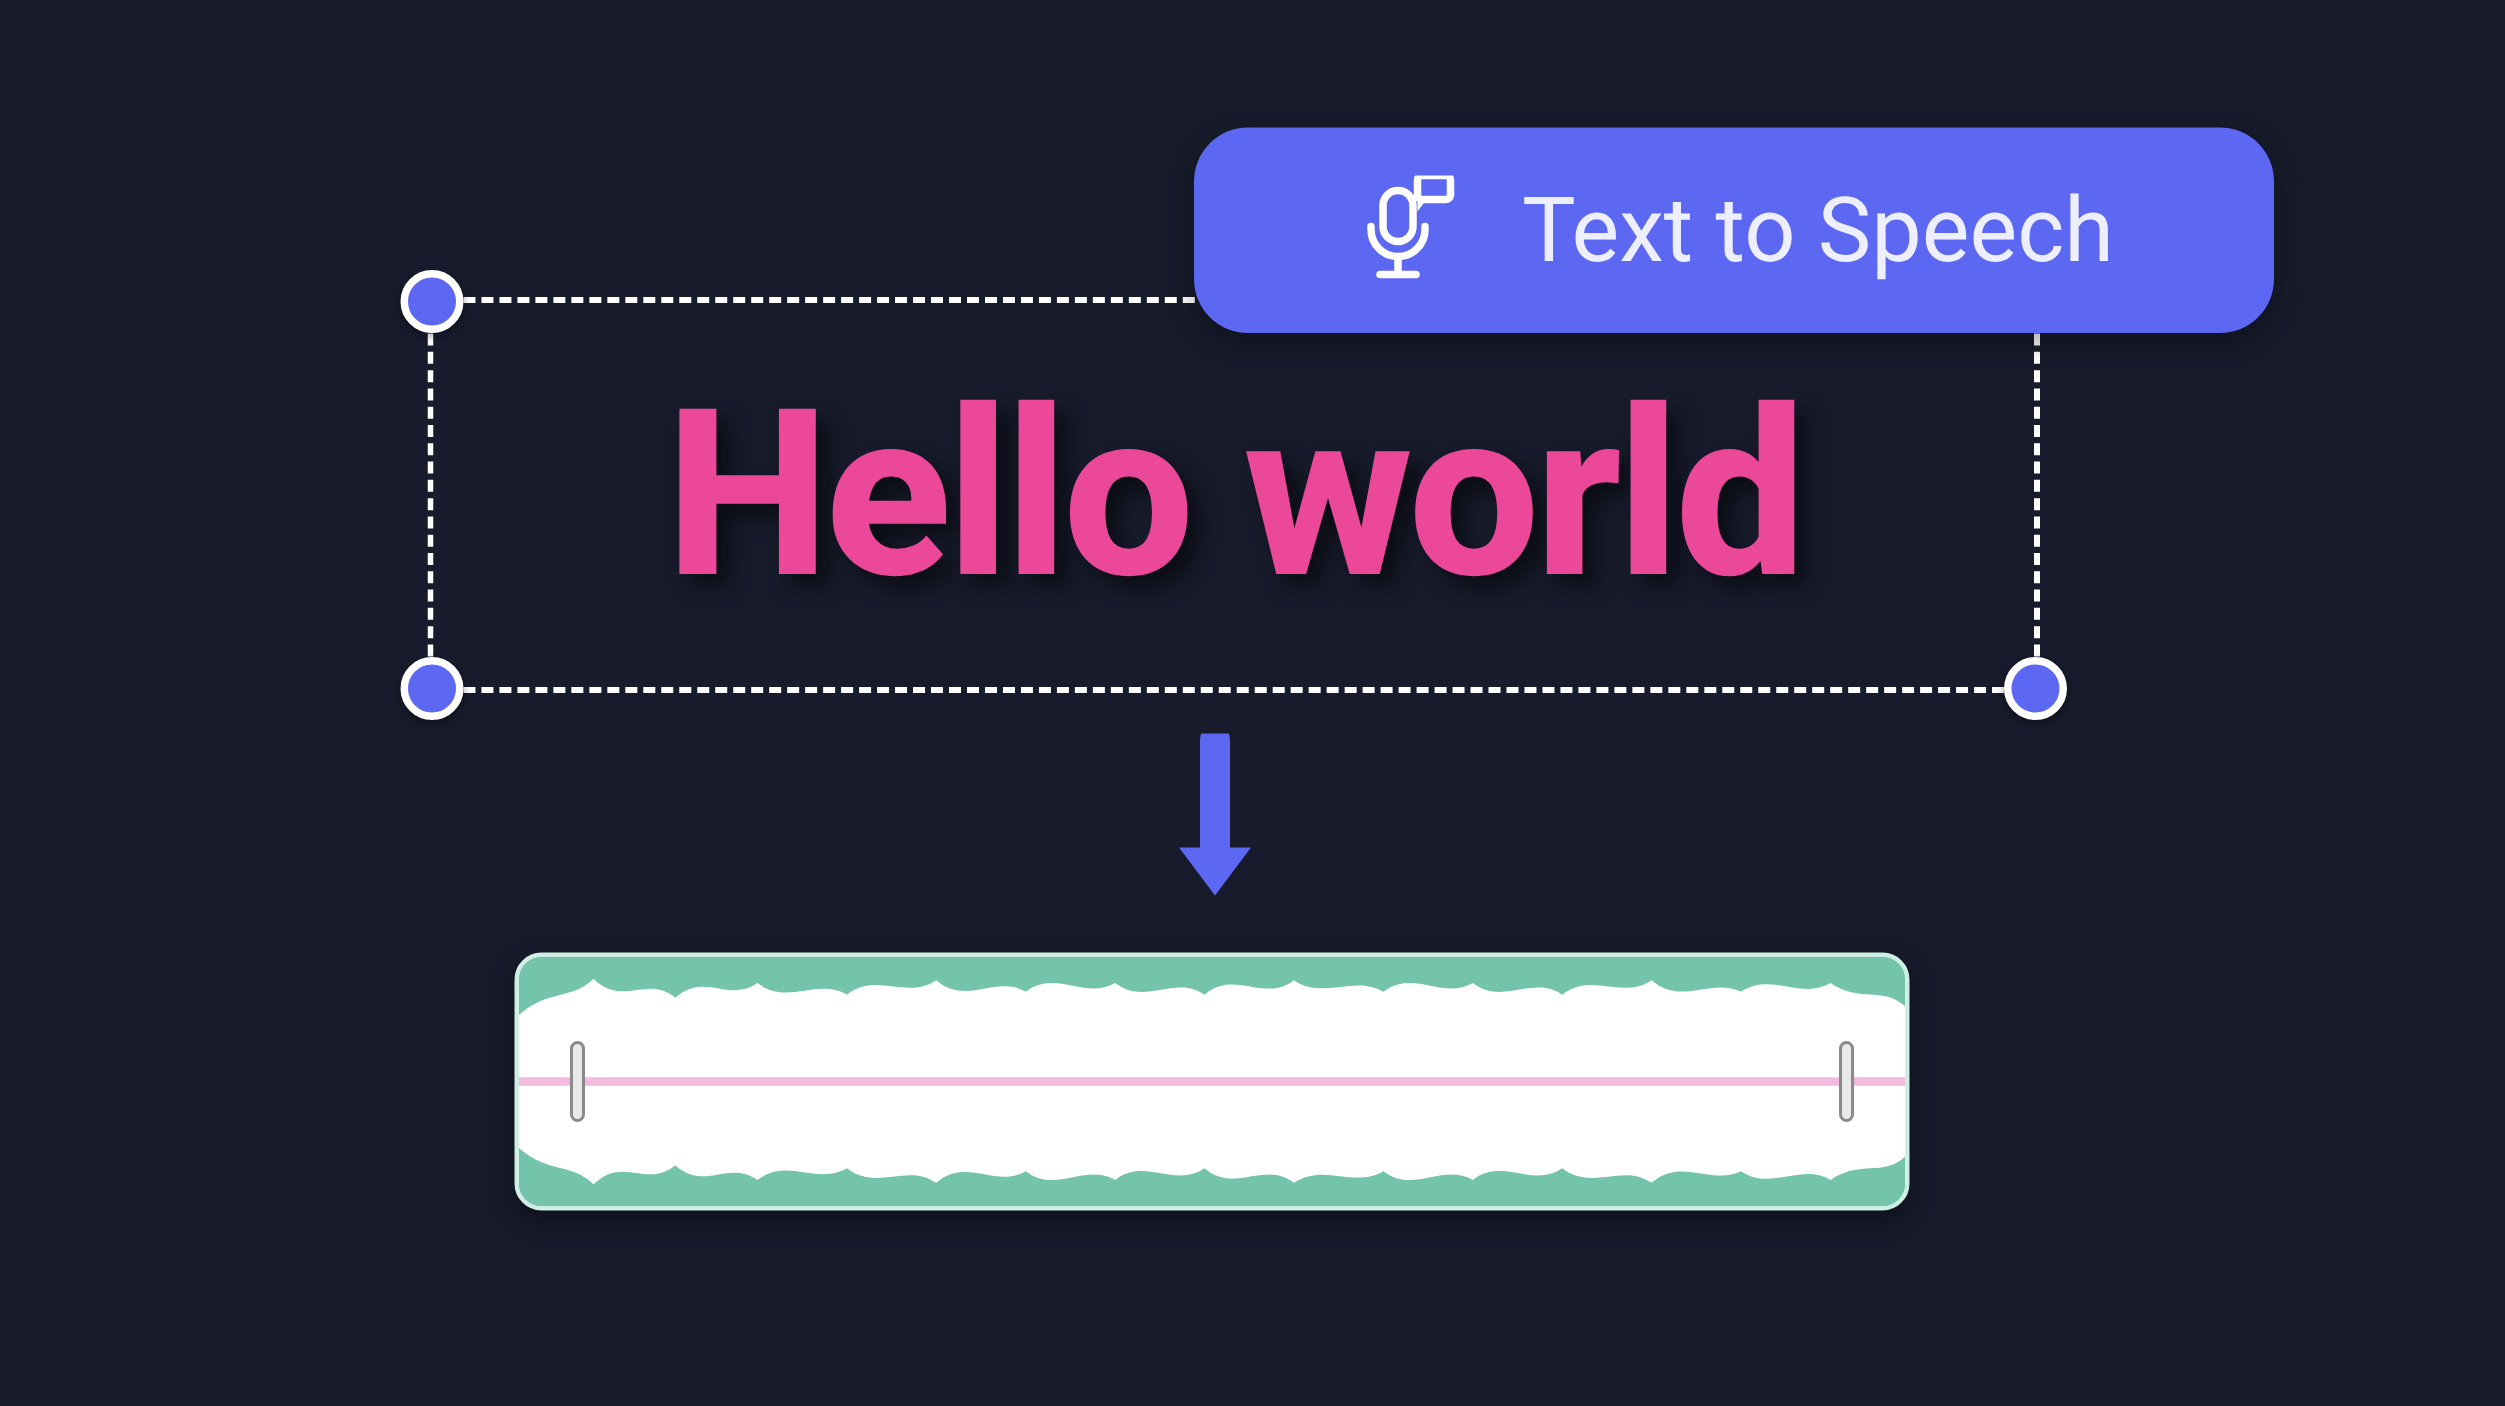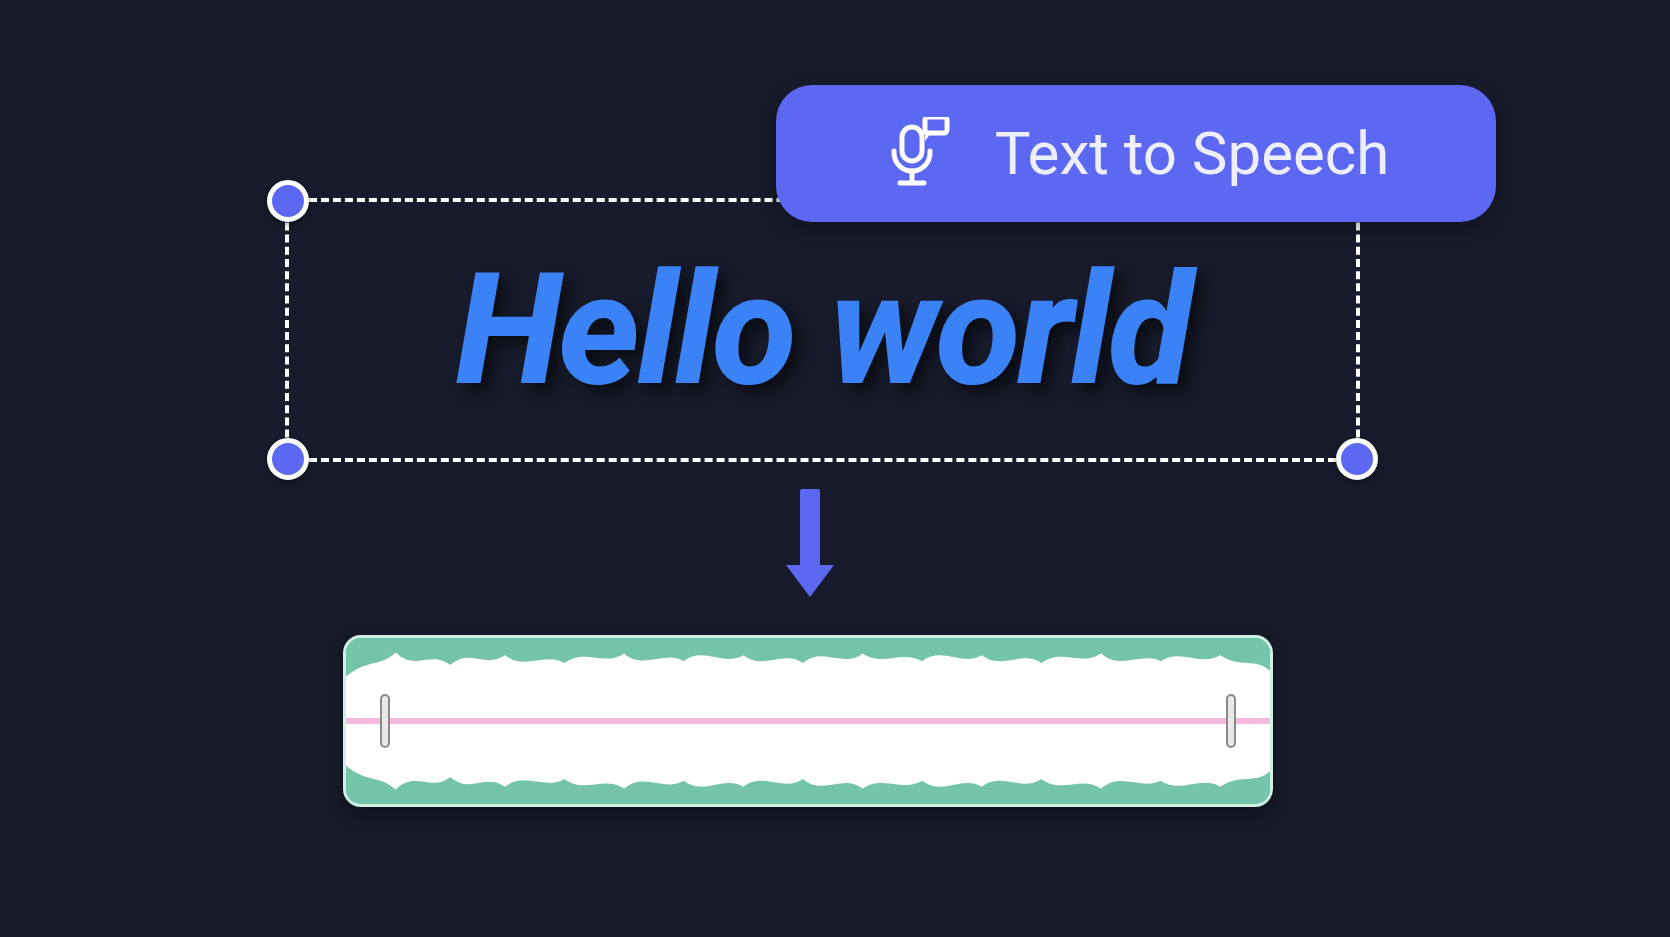--- a/index.html
+++ b/index.html
@@ -56,7 +56,7 @@
   
   .tts-button {
     position: absolute;
-    left: 776px;
+    left: 796px;
     top: 85px;
     width: 720px;
     height: 137px;

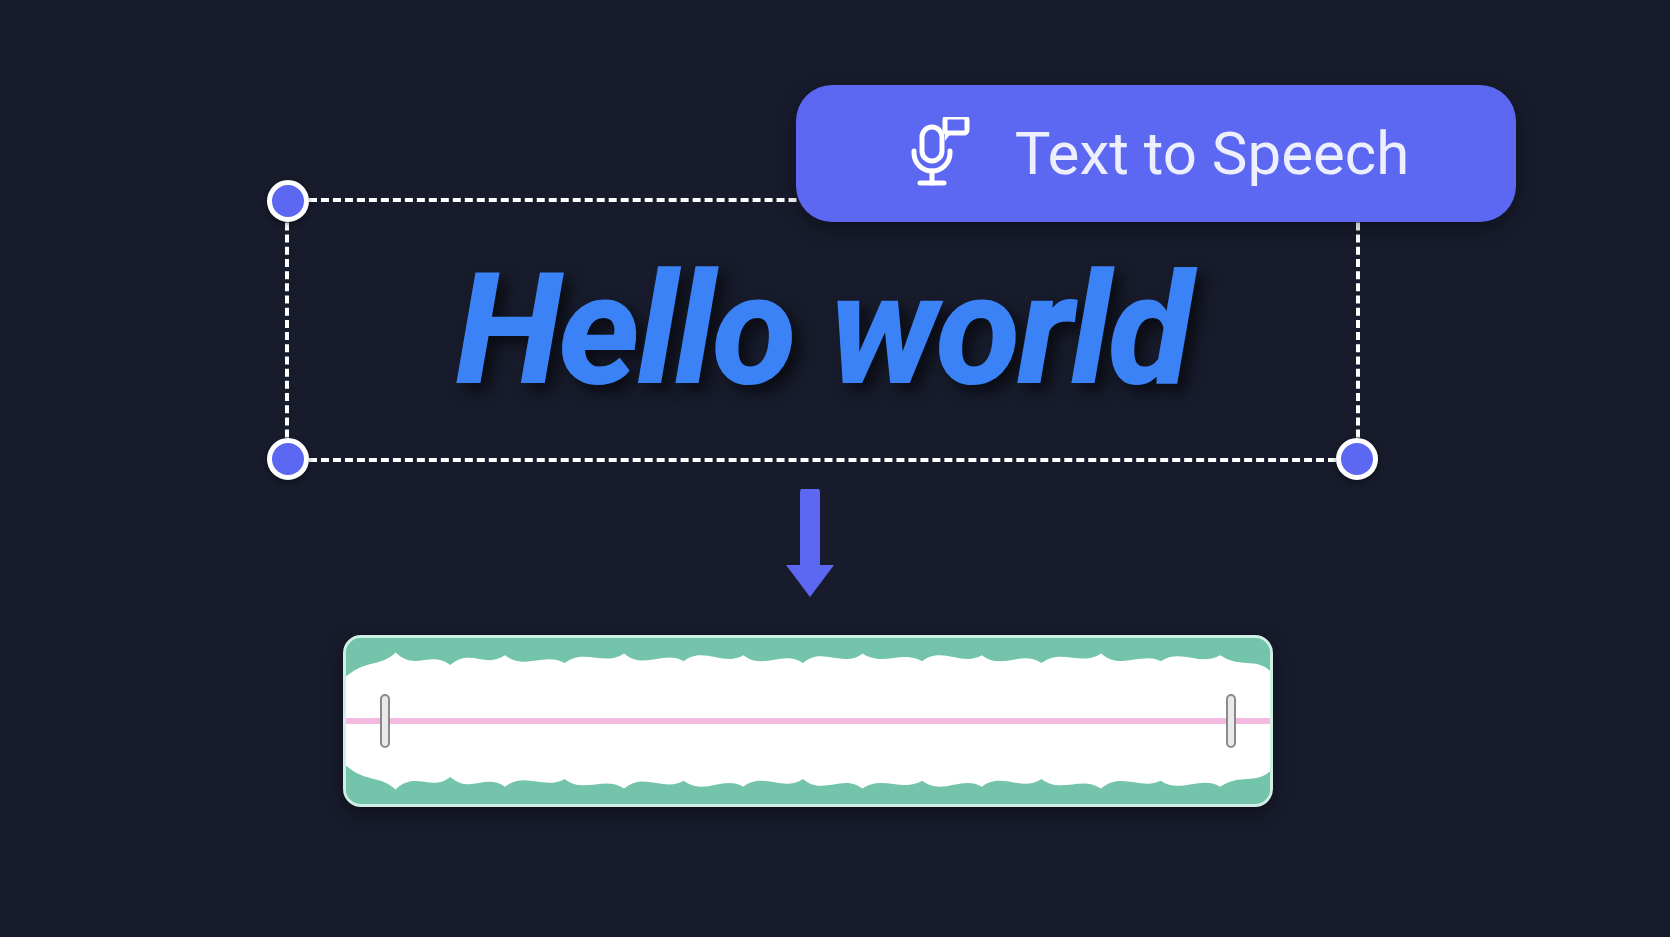--- a/index.html
+++ b/index.html
@@ -43,14 +43,13 @@
     left: 50%;
     top: 50%;
     transform: translate(-50%, -50%);
-    color: #3b82f6;
+    color: #ec4899;
     font-weight: 800;
     font-size: 155px;
     line-height: 1;
     letter-spacing: -3px;
     white-space: nowrap;
     text-shadow: 8px 8px 14px rgba(0,0,0,.55);
-    font-style: italic;
   }
 
   

